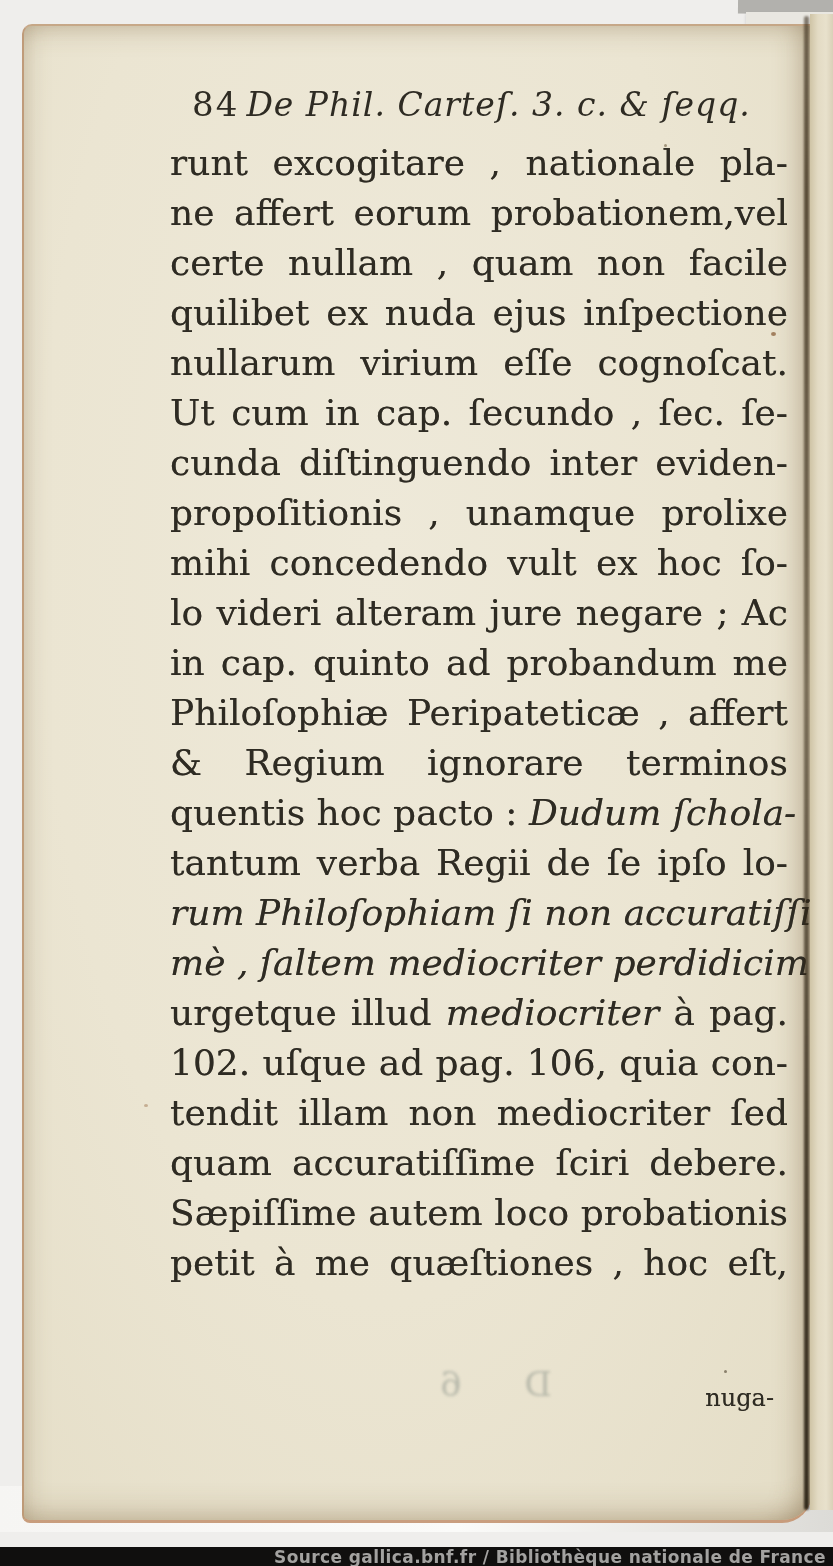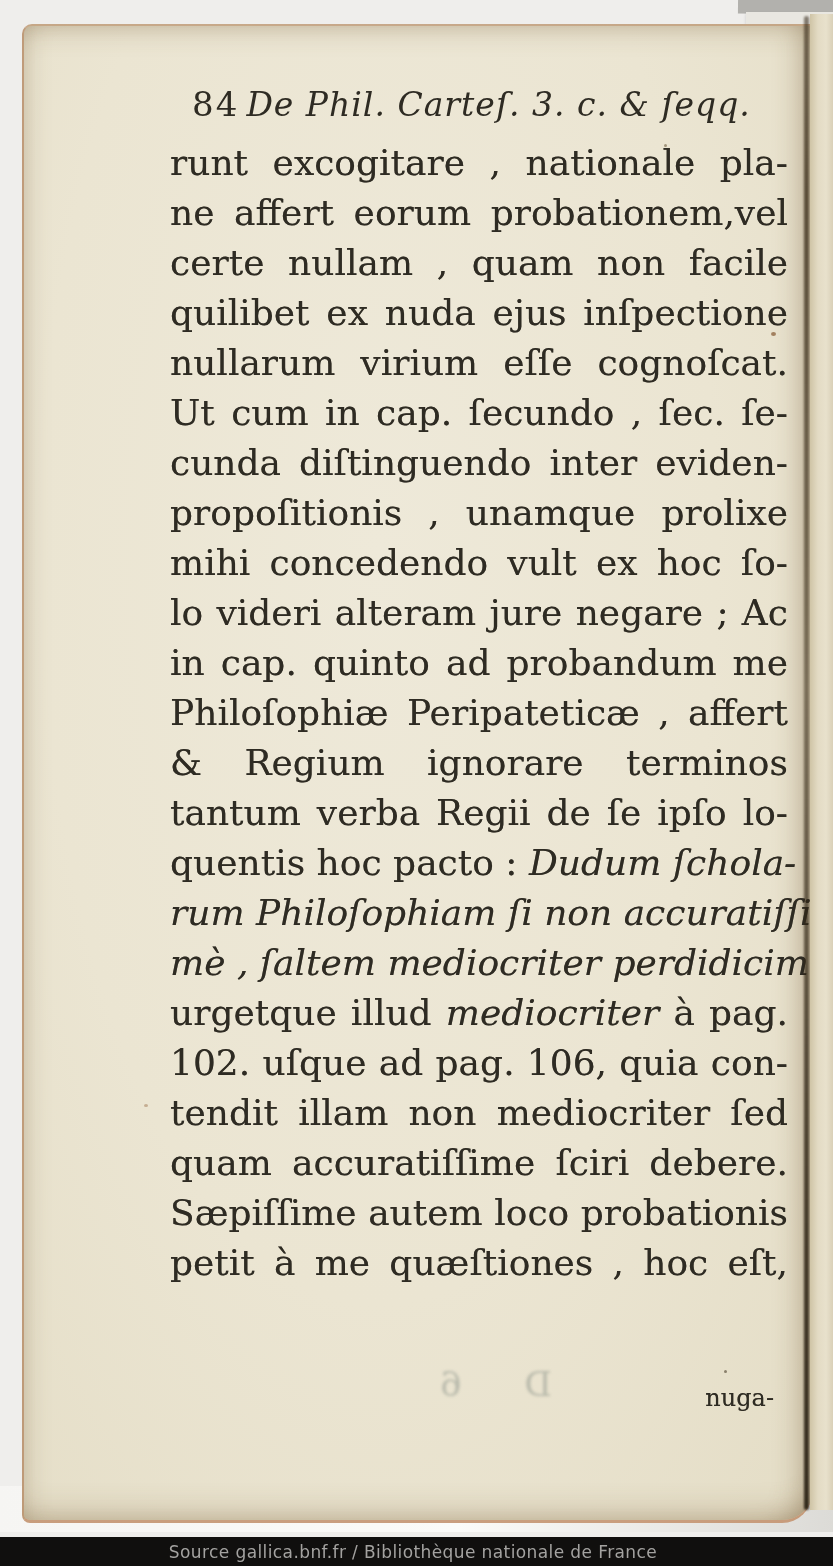--- a/index.html
+++ b/index.html
@@ -131,8 +131,8 @@
       <div class="line"><span>in cap. quinto ad probandum me</span></div>
       <div class="line"><span>Philoſophiæ Peripateticæ , affert</span></div>
       <div class="line"><span>&amp; Regium ignorare terminos</span></div>
+      <div class="line"><span>quentis hoc pacto : </span><span class="it">Dudum ſchola-</span></div>
       <div class="line"><span>tantum verba Regii de ſe ipſo lo-</span></div>
-      <div class="line"><span>quentis hoc pacto : </span><span class="it">Dudum ſchola-</span></div>
       <div class="line"><span class="it">rum Philoſophiam ſi non accuratiſſi-</span></div>
       <div class="line"><span class="it">mè , ſaltem mediocriter perdidicimus.</span></div>
       <div class="line"><span>urgetque illud </span><span class="it">mediocriter</span><span> à pag.</span></div>

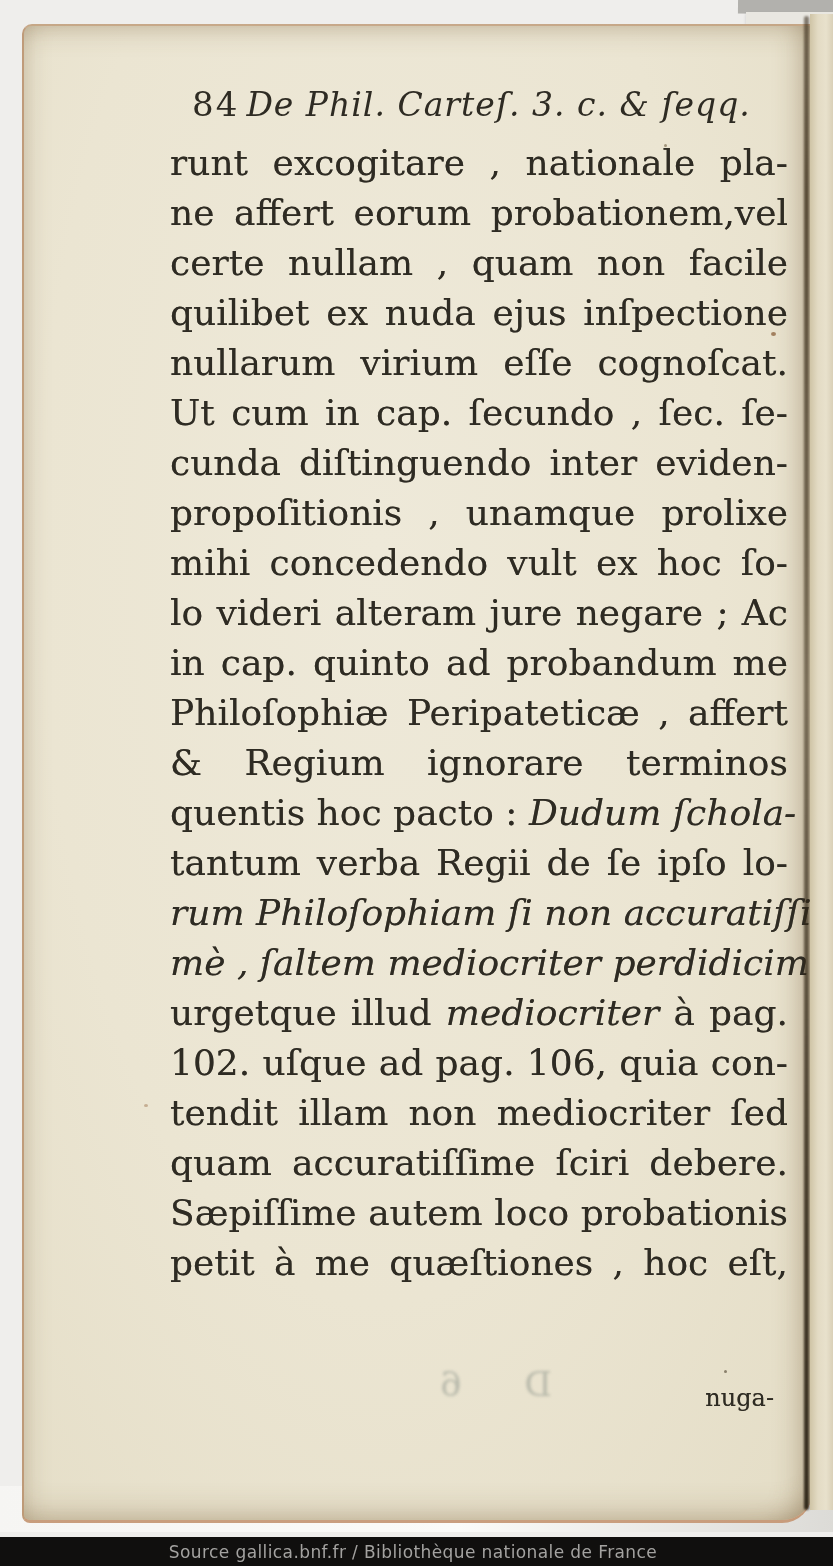--- a/index.html
+++ b/index.html
@@ -94,9 +94,9 @@
   .speck.s4{left:120px;top:1078px;width:4px;height:3px;background:rgba(140,90,50,.4);}
   
   .footer-bar{
-    position:absolute;left:0;bottom:0;width:833px;height:29px;
+    position:absolute;left:0;bottom:0;width:833px;height:19px;
     background:var(--bar);
-    display:flex;align-items:center;justify-content:center;
+    display:flex;align-items:center;justify-content:flex-end;font-weight:bold;
   }
   .footer-bar span{
     font-family:"DejaVu Sans", sans-serif;

